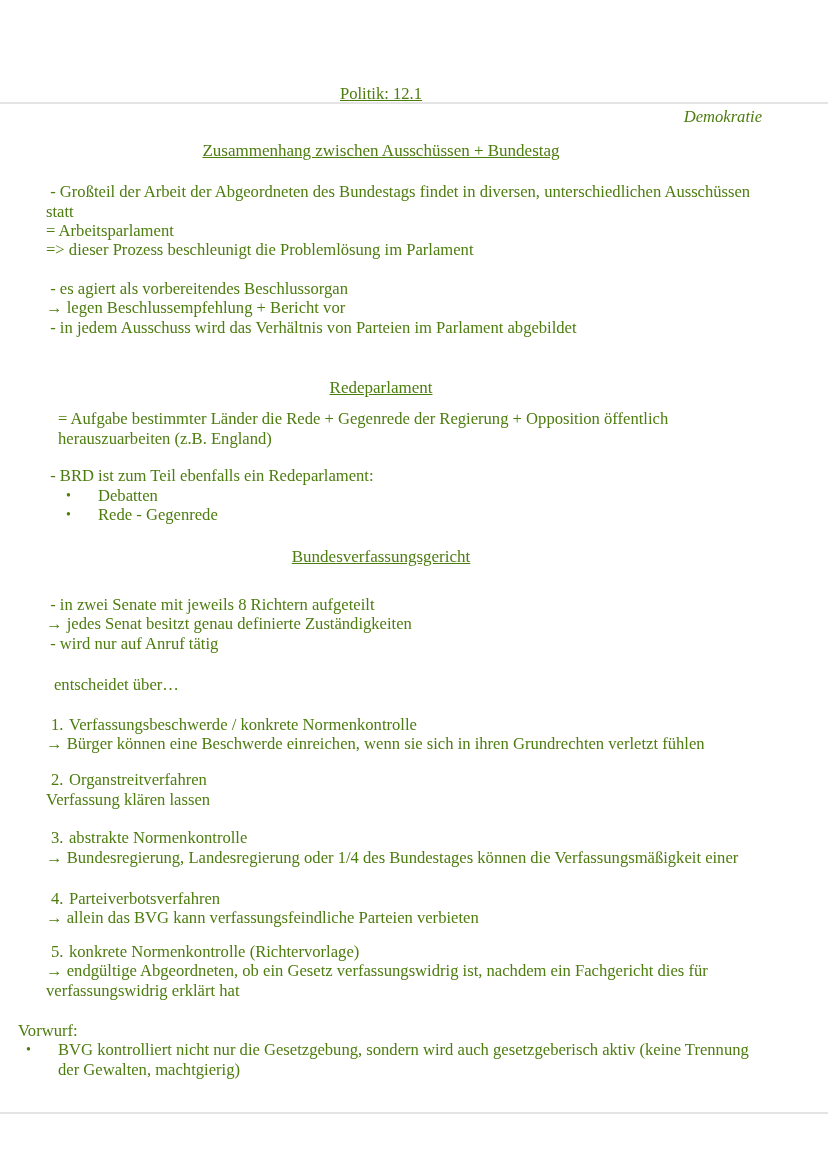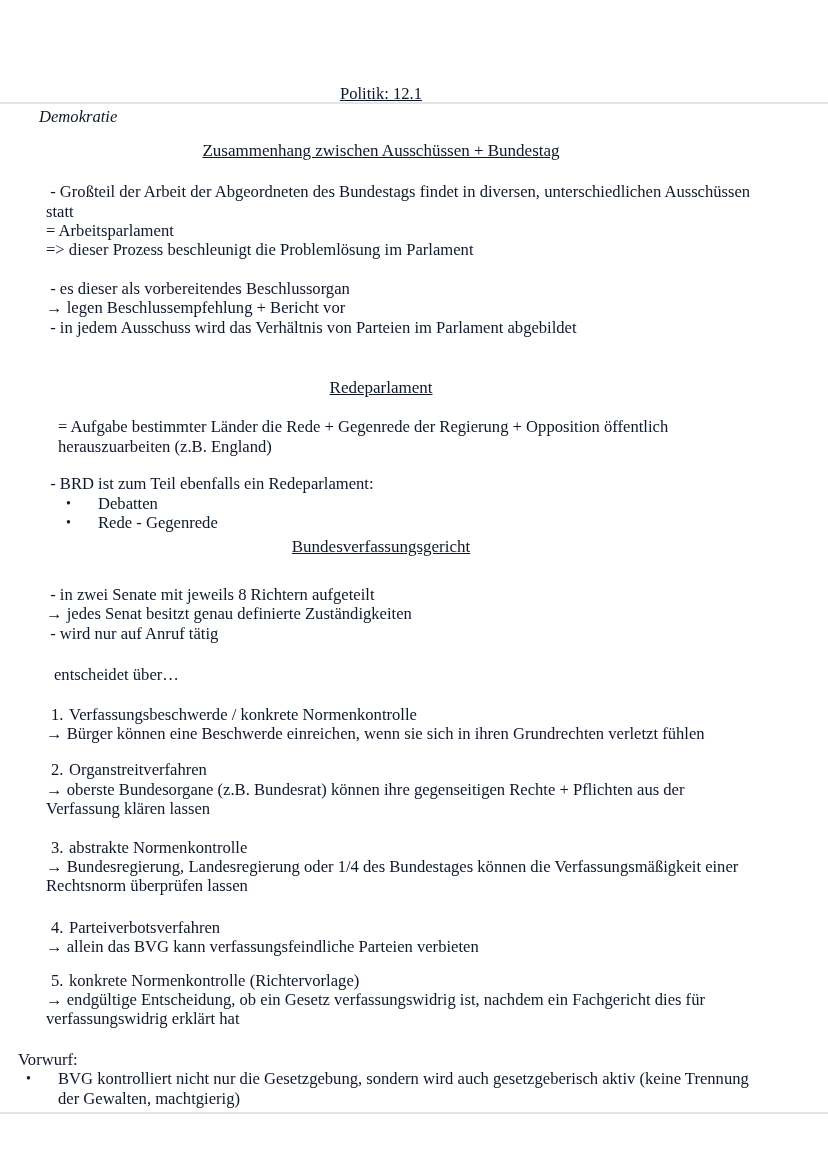--- a/index.html
+++ b/index.html
@@ -9,7 +9,7 @@
     background:#ffffff;
     font-family:"Liberation Serif","DejaVu Serif",serif;
     font-size:16.6px;line-height:19.4px;
-    color:#0f172a;
+    color:#4d7c0f;
     overflow:hidden;
   }
   .content{width:762px;}

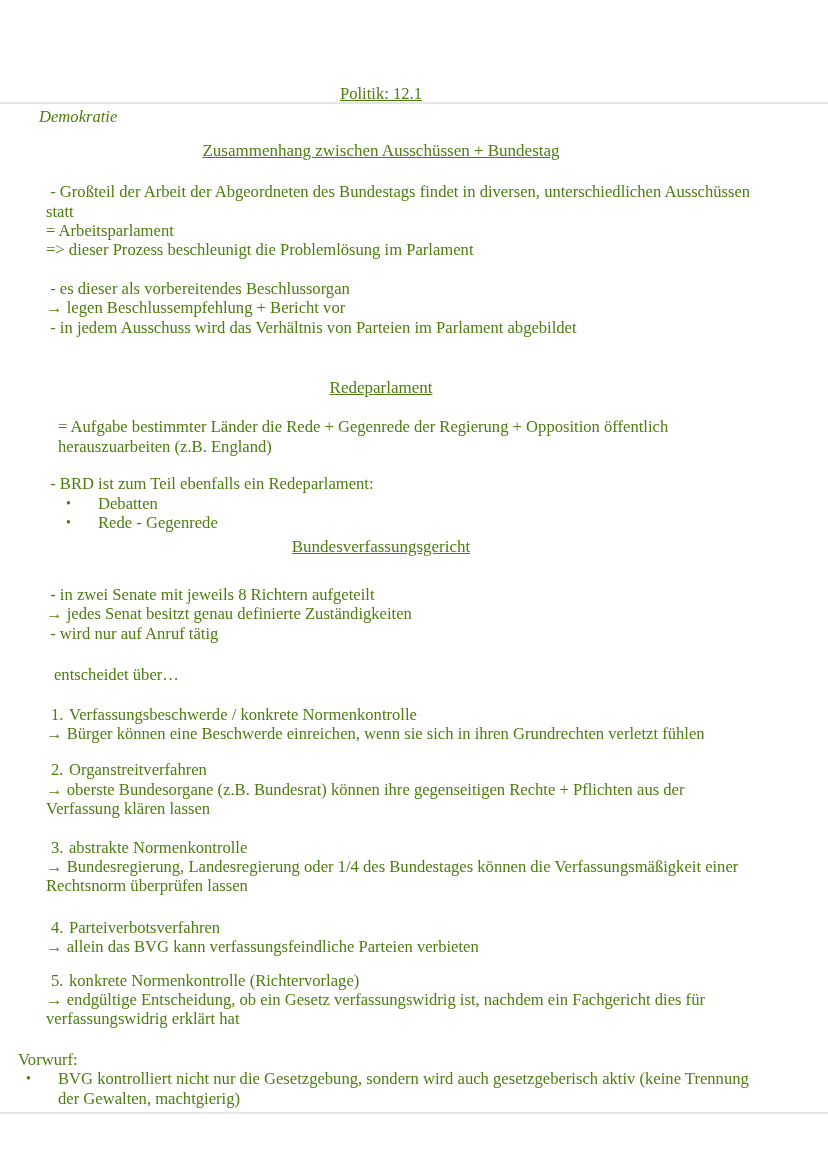--- a/index.html
+++ b/index.html
@@ -20,7 +20,7 @@
     padding-top:84px;margin:0;text-align:center;
     text-decoration:underline;font-weight:normal;font-size:16.6px;
   }
-  .subtitle{margin:4px 0 0 39px;font-style:italic;}
+  .subtitle{margin:4px 0 0 15px;font-style:italic;text-align:right;}
   .heading{
     margin:0;text-align:center;text-decoration:underline;
     font-weight:normal;font-size:17px;

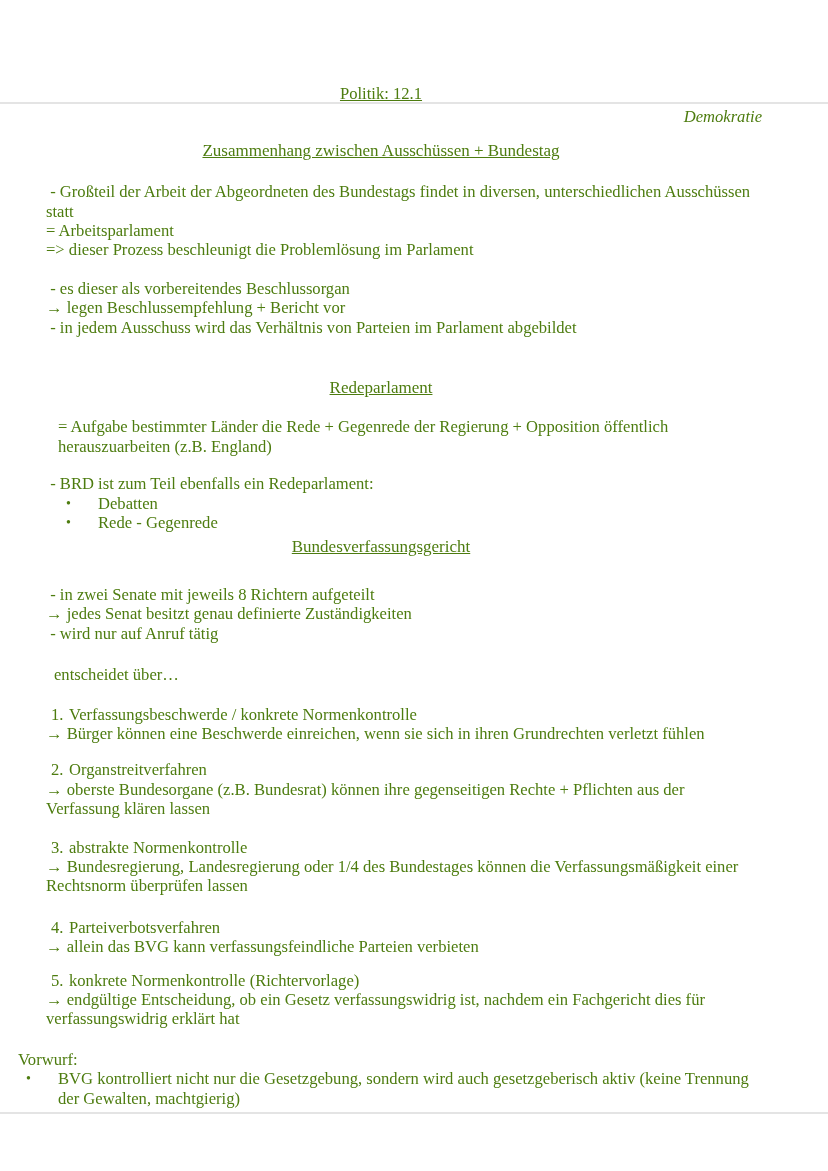--- a/index.html
+++ b/index.html
@@ -69,7 +69,7 @@
       <p class="ln">=&gt; dieser Prozess beschleunigt die Problemlösung im Parlament</p>
     </div>
     <div class="para mt-p2">
-      <p class="ln"> - es dieser als vorbereitendes Beschlussorgan</p>
+      <p class="ln"> - es agiert als vorbereitendes Beschlussorgan</p>
       <p class="ln">→ legen Beschlussempfehlung + Bericht vor</p>
       <p class="ln"> - in jedem Ausschuss wird das Verhältnis von Parteien im Parlament abgebildet</p>
     </div>

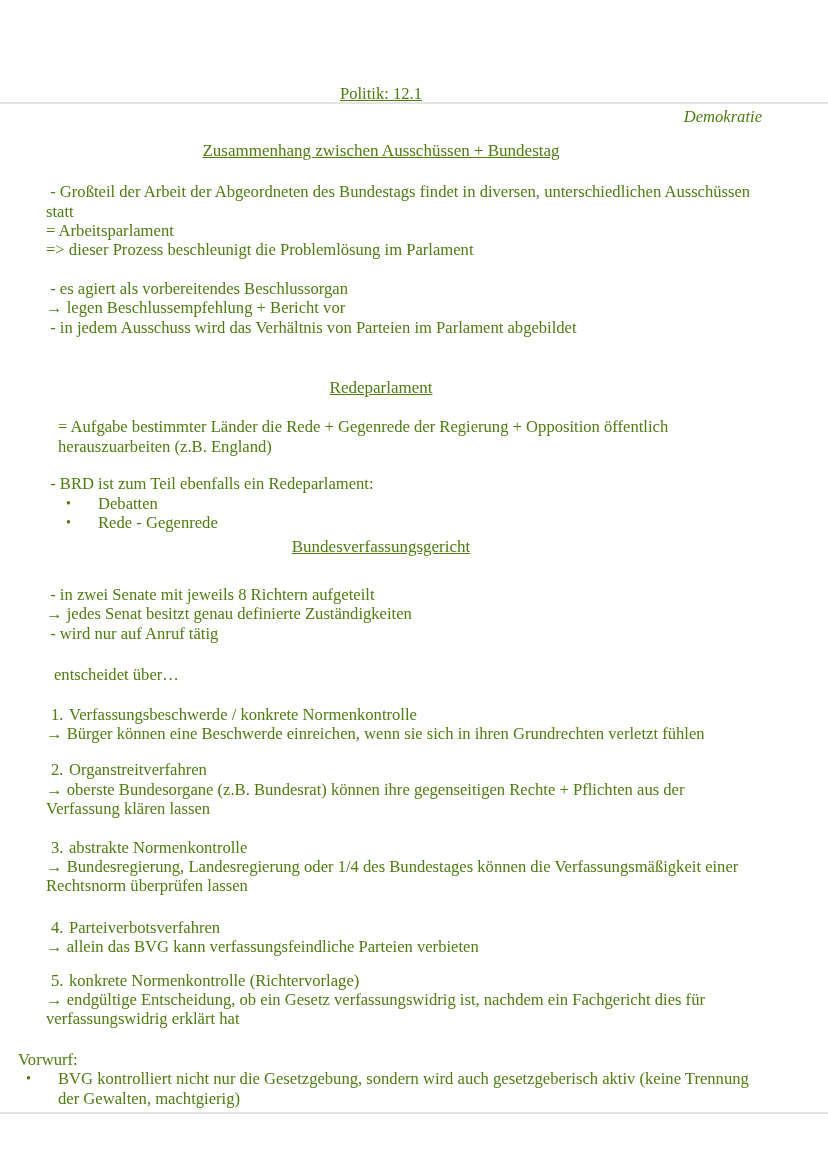--- a/index.html
+++ b/index.html
@@ -34,7 +34,7 @@
   .ind-sm{padding-left:8px;}
   .mt-p1{margin-top:22px;}
   .mt-p2{margin-top:19px;}
-  .mt-p3{margin-top:20px;}
+  .mt-p3{margin-top:12px;}
   .mt-p4{margin-top:18px;}
   .mt-p5{margin-top:29px;}
   .mt-p6{margin-top:22px;}

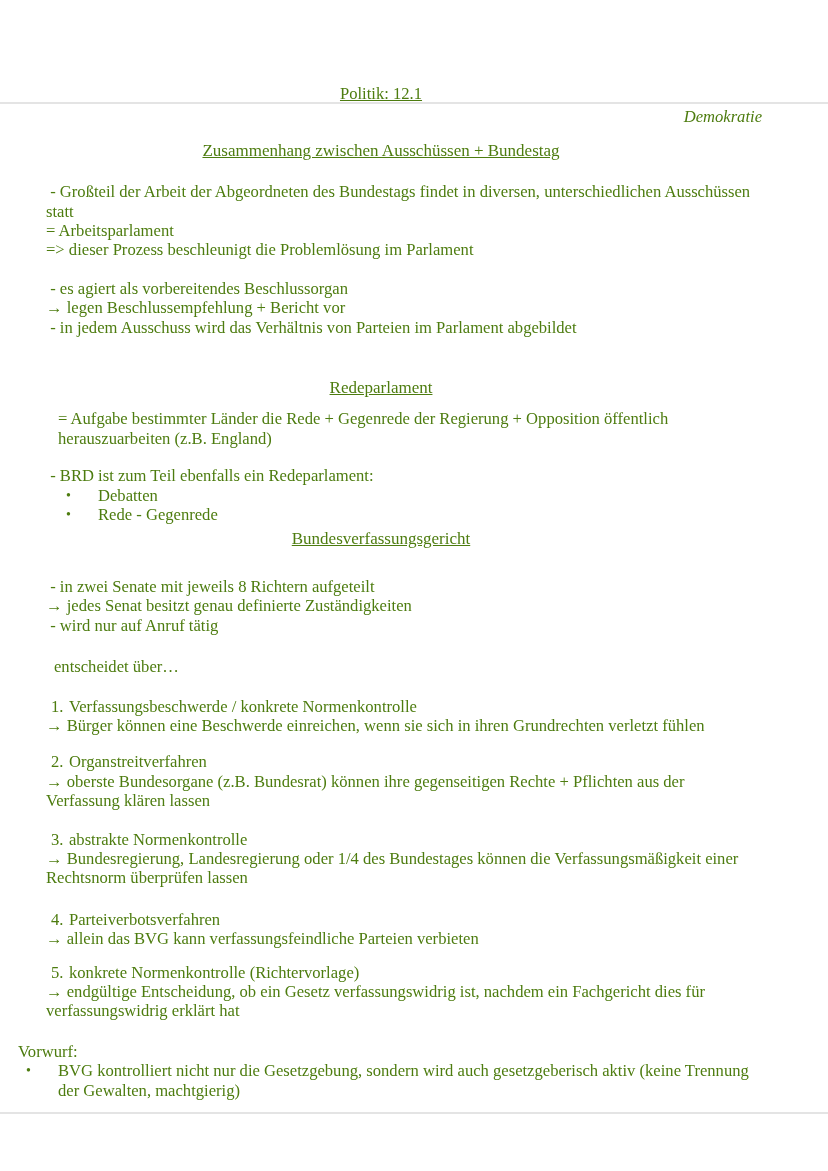--- a/index.html
+++ b/index.html
@@ -27,7 +27,7 @@
   }
   .h1{margin-top:14px;}
   .h2{margin-top:41px;}
-  .h3{margin-top:4px;}
+  .h3{margin-top:22px;}
   .para{margin:0;padding-left:46px;}
   .ln{margin:0;white-space:pre;}
   .ind{padding-left:12px;}

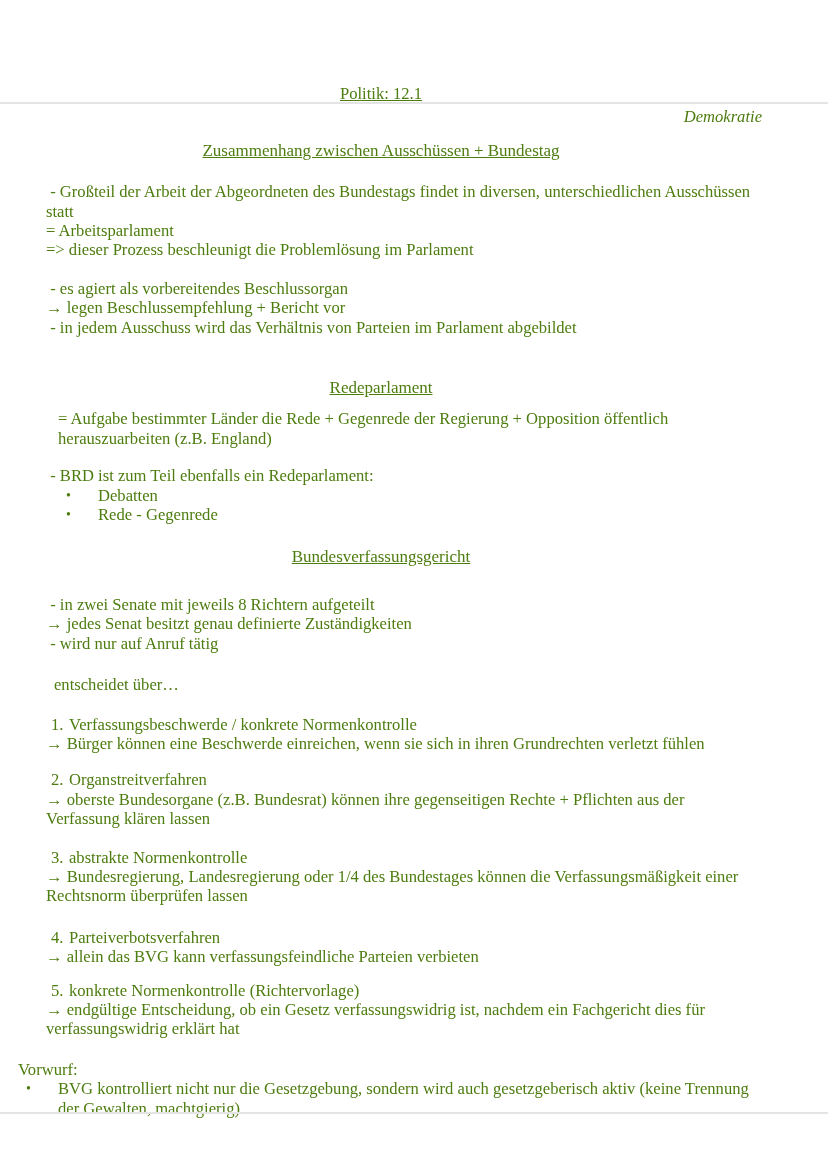--- a/index.html
+++ b/index.html
@@ -114,7 +114,6 @@
         <span class="num">2.</span>
         <span>Organstreitverfahren</span>
       </div>
-      <p class="ln">→ oberste Bundesorgane (z.B. Bundesrat) können ihre gegenseitigen Rechte + Pflichten aus der</p>
       <p class="ln">Verfassung klären lassen</p>
     </div>
 

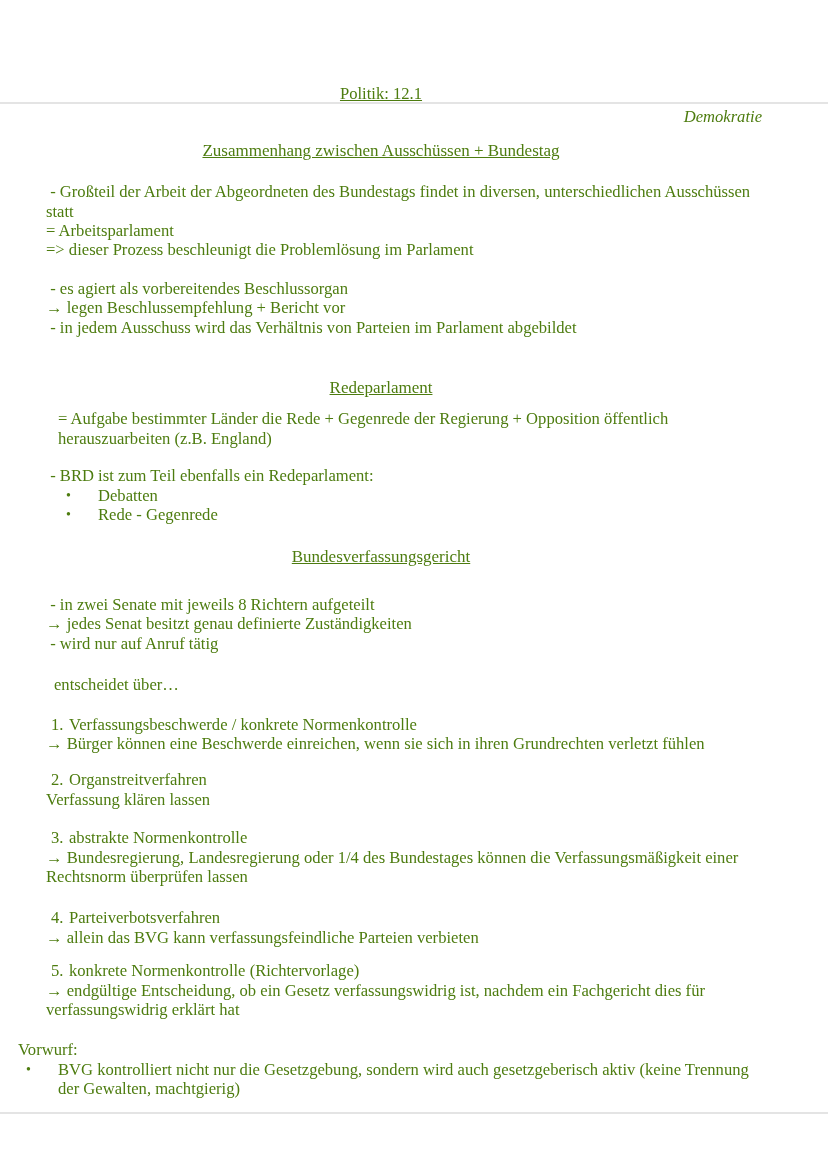--- a/index.html
+++ b/index.html
@@ -123,7 +123,6 @@
         <span>abstrakte Normenkontrolle</span>
       </div>
       <p class="ln">→ Bundesregierung, Landesregierung oder 1/4 des Bundestages können die Verfassungsmäßigkeit einer</p>
-      <p class="ln">Rechtsnorm überprüfen lassen</p>
     </div>
 
     <div class="para mt-i4">

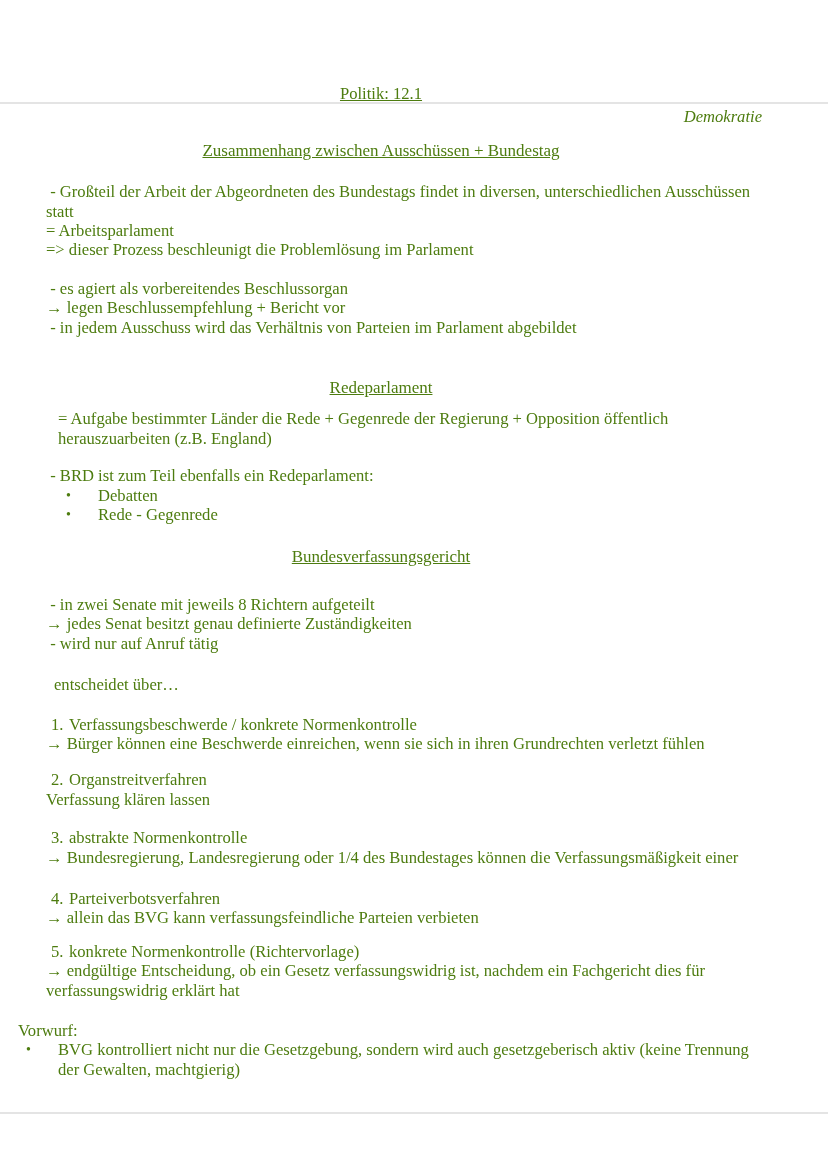--- a/index.html
+++ b/index.html
@@ -138,7 +138,7 @@
         <span class="num">5.</span>
         <span>konkrete Normenkontrolle (Richtervorlage)</span>
       </div>
-      <p class="ln">→ endgültige Entscheidung, ob ein Gesetz verfassungswidrig ist, nachdem ein Fachgericht dies für</p>
+      <p class="ln">→ endgültige Abgeordneten, ob ein Gesetz verfassungswidrig ist, nachdem ein Fachgericht dies für</p>
       <p class="ln">verfassungswidrig erklärt hat</p>
     </div>
 

